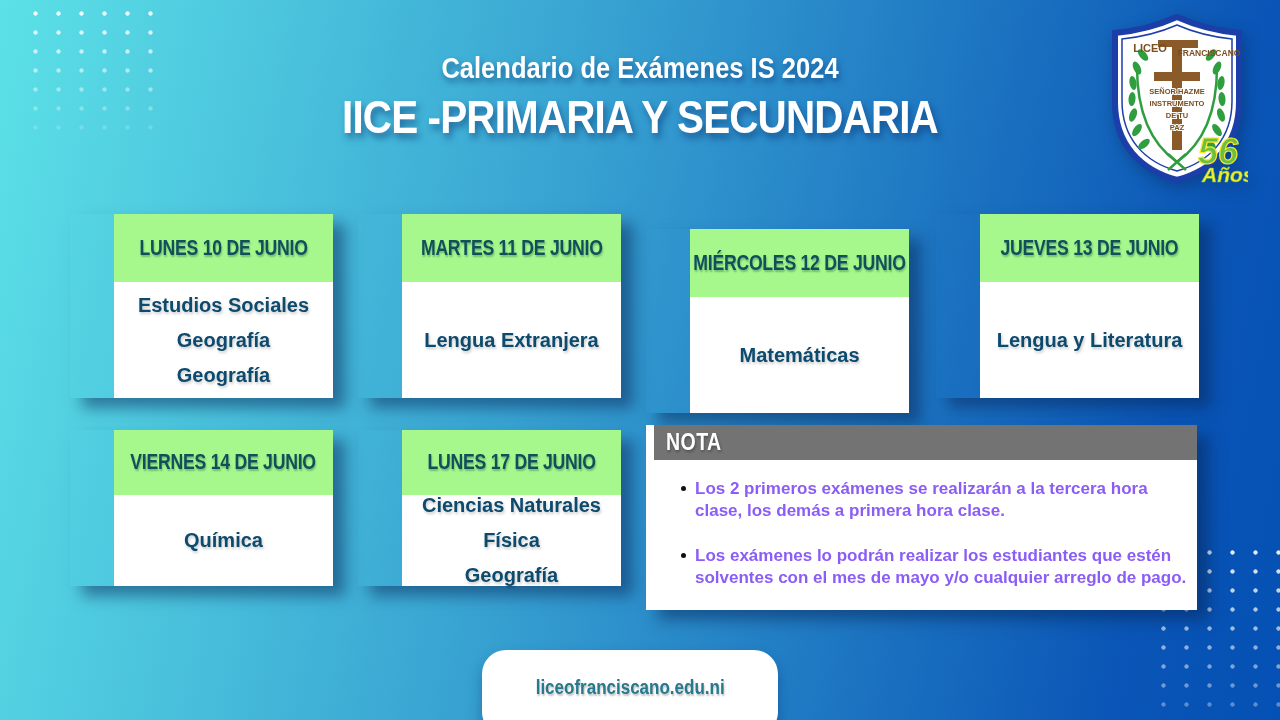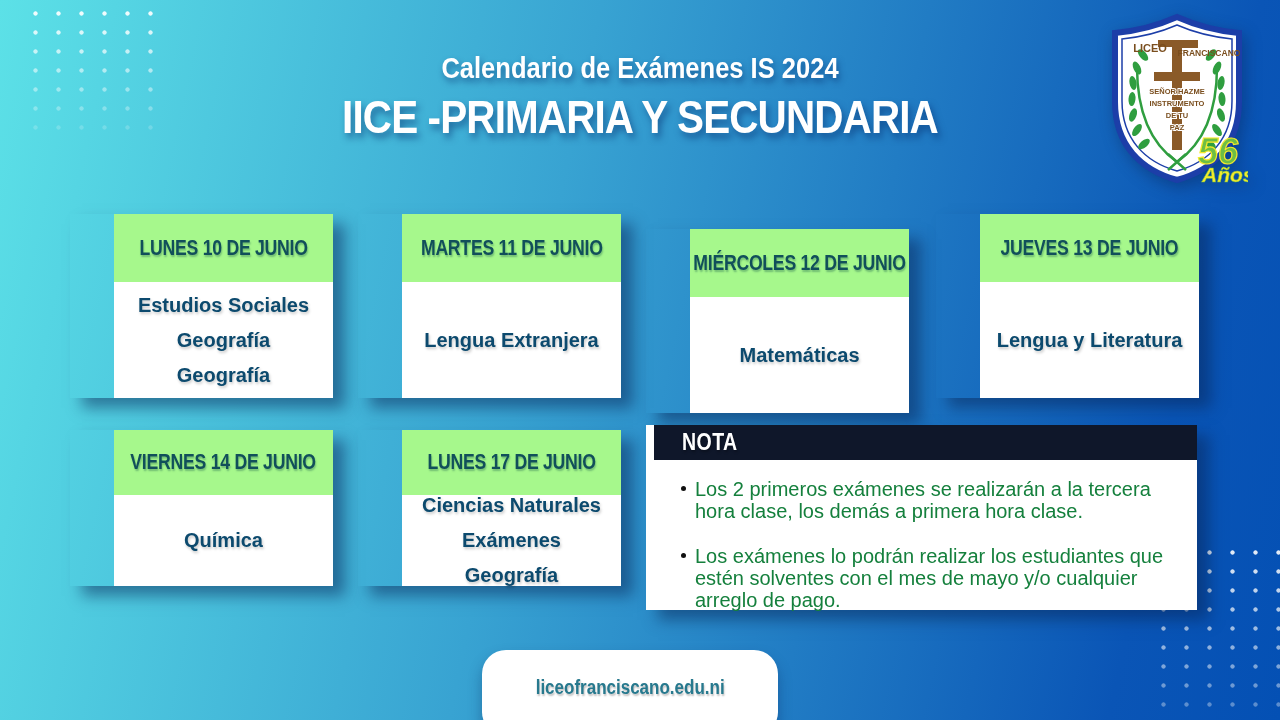--- a/index.html
+++ b/index.html
@@ -75,7 +75,7 @@
   }
   .note-hdr {
     position:absolute; left:8px; top:0; width:543px; height:35px;
-    background:#0f172a; display:flex; align-items:center; padding-left:28px;
+    background:#737373; display:flex; align-items:center; padding-left:12px;
   }
   .note-title {
     display:inline-block; color:#FFFFFF; font-size:23px; font-weight:bold;

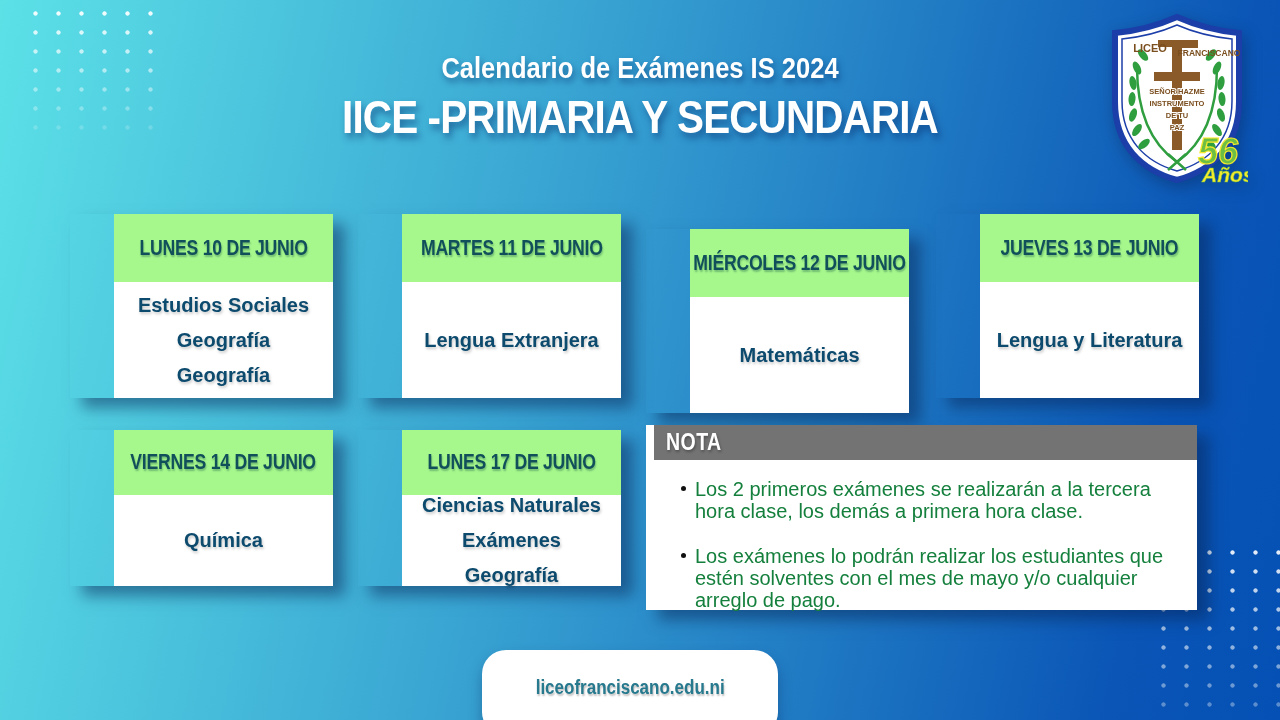--- a/index.html
+++ b/index.html
@@ -85,7 +85,7 @@
   .note-list { position:absolute; left:49px; right:2px; top:53px; list-style:none; }
   .note-item {
     position:relative; padding-left:0; margin-bottom:23px;
-    font-size:20px; font-weight:normal; color:#15803d; line-height:22px;
+    font-size:17px; font-weight:bold; color:#8b5cf6; line-height:22px;
   }
   .bullet-dot {
     position:absolute; left:-14px; top:8px; width:5px; height:5px;

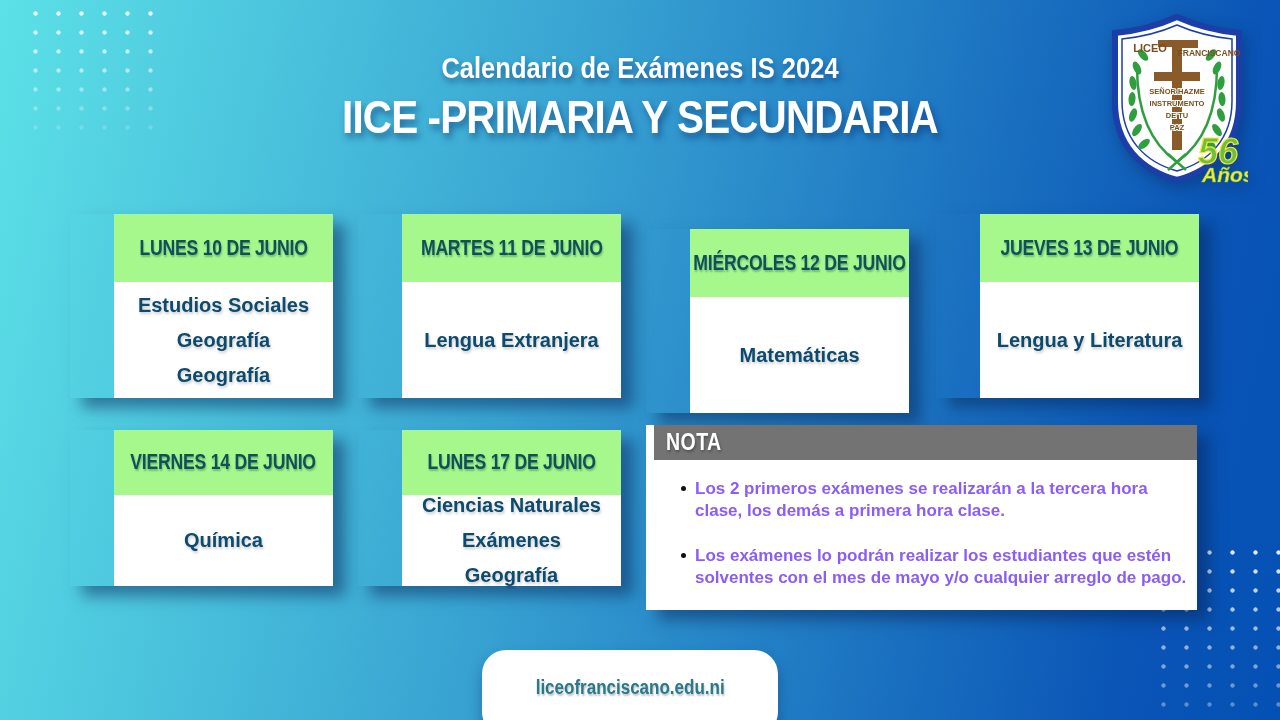--- a/index.html
+++ b/index.html
@@ -220,7 +220,7 @@
     </div>
     <div class="card-body">
       <span class="subj">Ciencias Naturales</span>
-      <span class="subj">Exámenes</span>
+      <span class="subj">Física</span>
       <span class="subj">Geografía</span>
     </div>
   </div>

